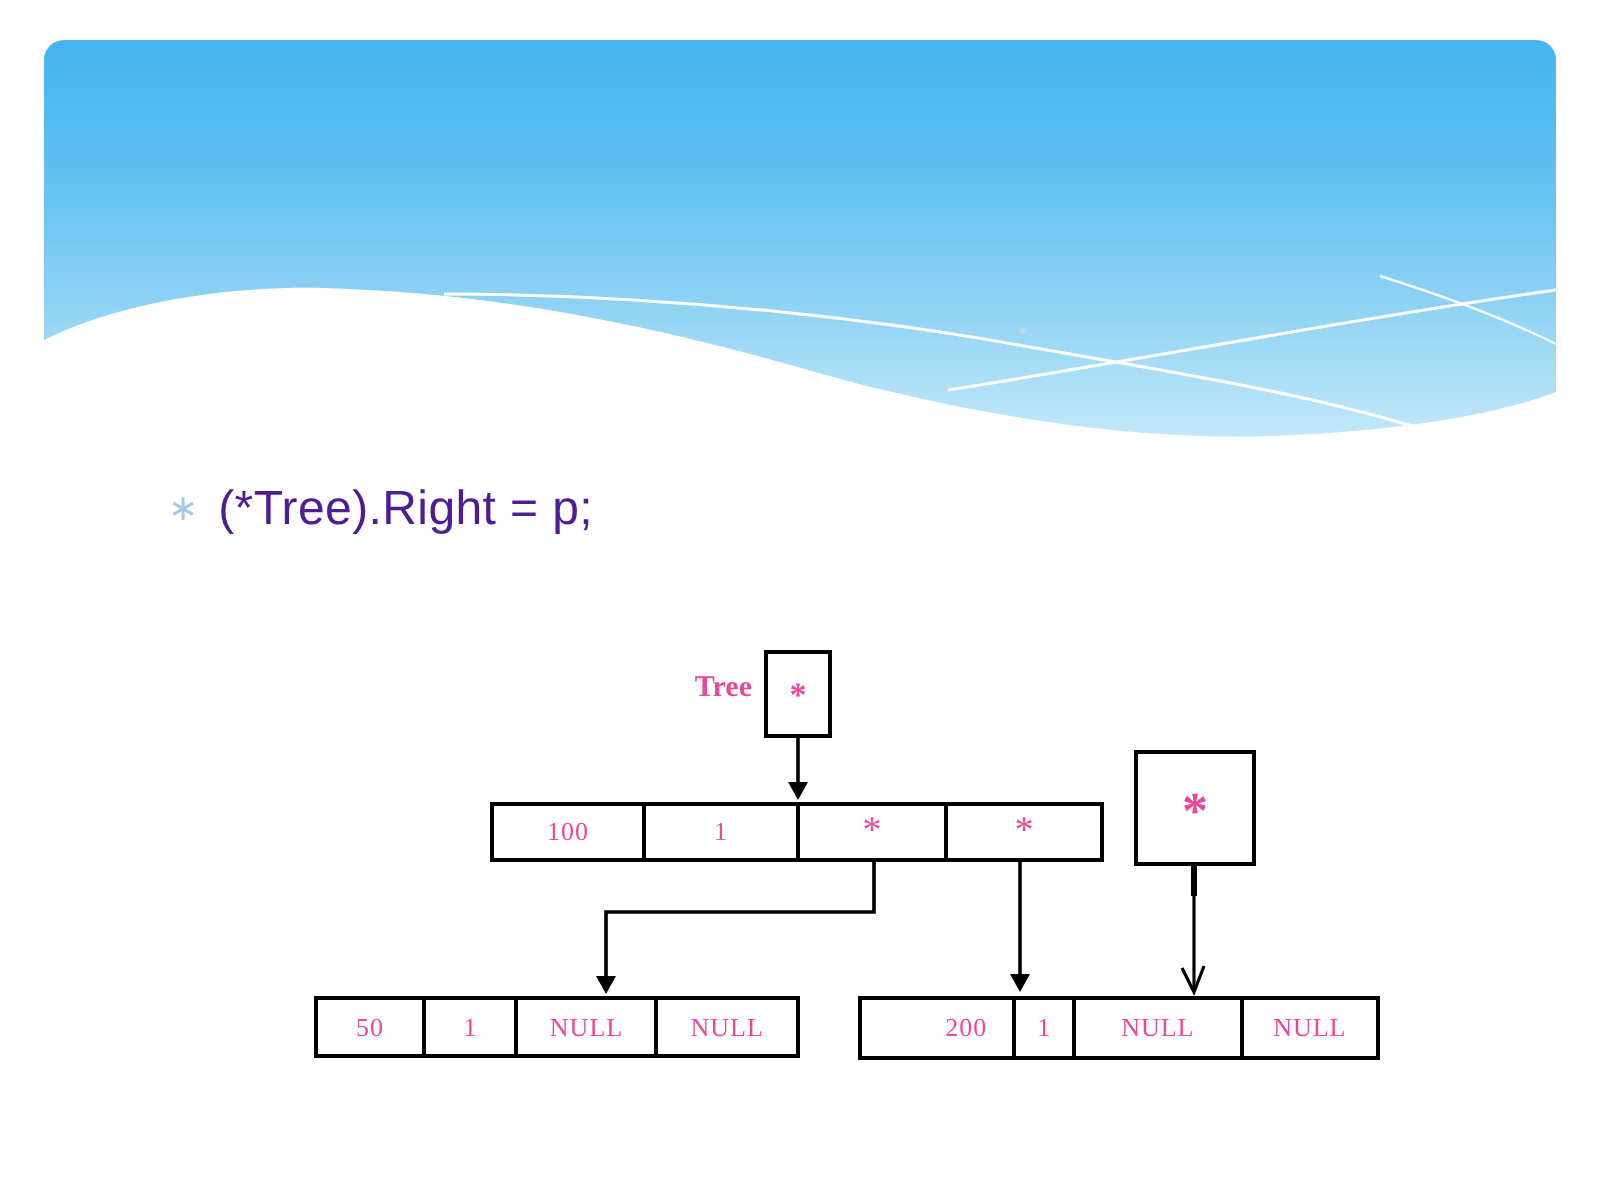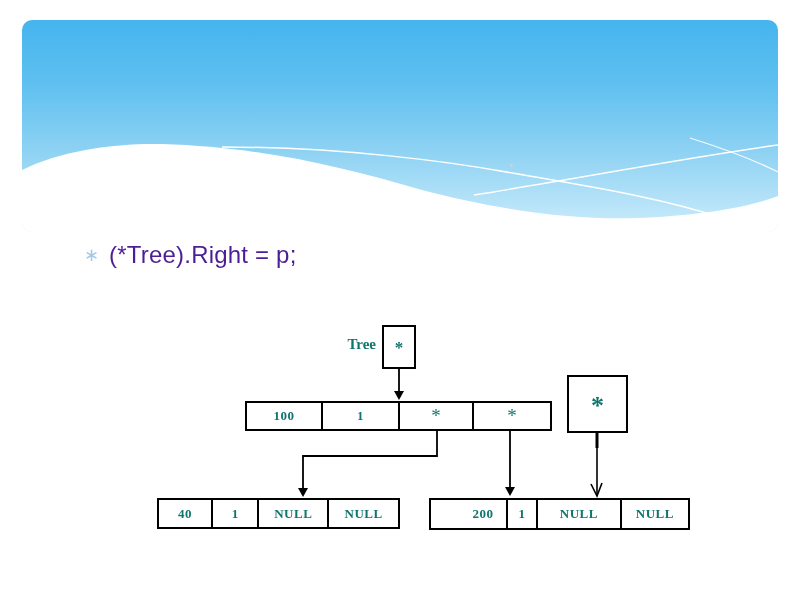--- a/index.html
+++ b/index.html
@@ -25,7 +25,7 @@
     font-size:24px;line-height:30px;color:#4c1d95;letter-spacing:0.2px;
   }
   
-  .diagram-font{font-family:"Liberation Serif","DejaVu Serif",serif;color:#0f766e;}
+  .diagram-font{font-family:"Liberation Serif","DejaVu Serif",serif;color:#ec4899;}
   .tree-label{
     position:absolute;left:330px;top:336px;width:46px;text-align:right;
     font-size:15px;font-weight:bold;

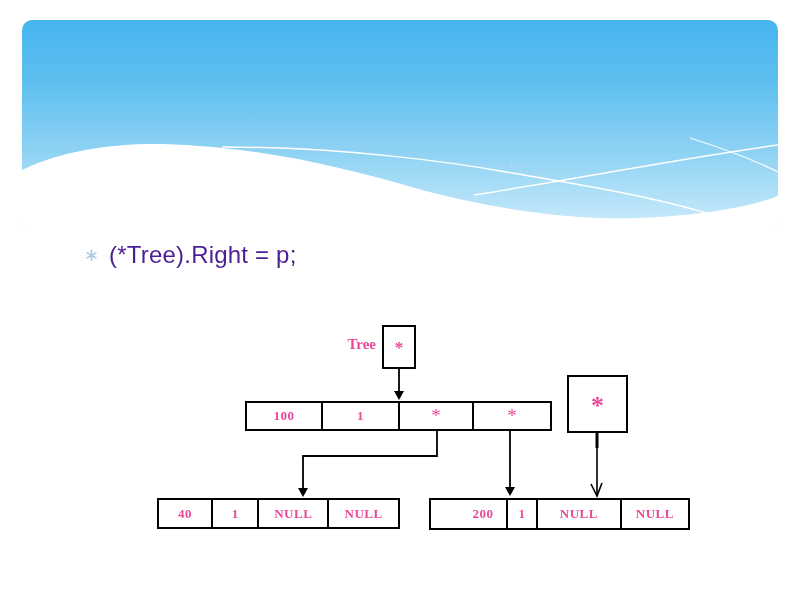--- a/index.html
+++ b/index.html
@@ -43,7 +43,7 @@
   }
   .node .cell{
     display:flex;align-items:center;justify-content:center;box-sizing:border-box;
-    border-left:2px solid #000;font-size:13px;font-weight:bold;letter-spacing:.5px;
+    border-left:2px solid #000;font-size:13px;font-weight:normal;letter-spacing:.5px;
     height:100%;
   }
   .node .cell:first-child{border-left:none;}

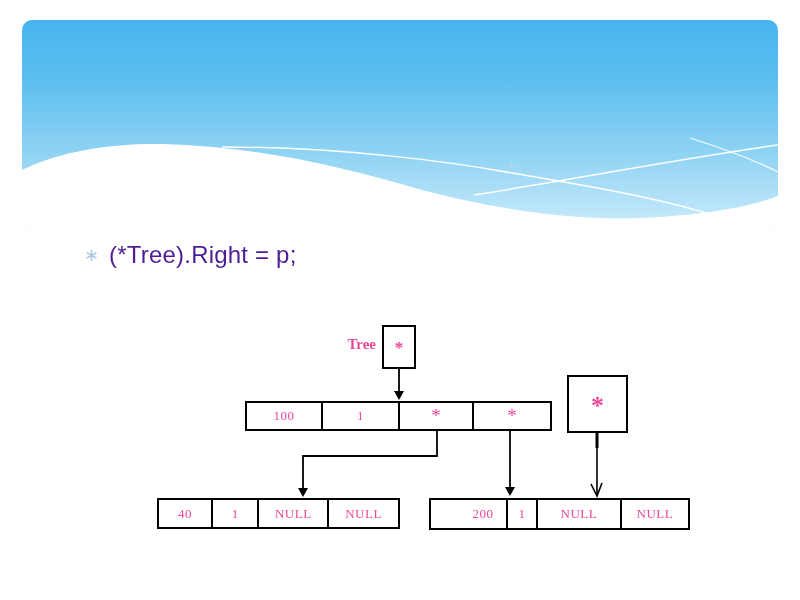--- a/index.html
+++ b/index.html
@@ -111,7 +111,7 @@
 </div>
 
 <div class="node left-node diagram-font">
-  <div class="cell" style="width:53px">40</div>
+  <div class="cell" style="width:53px">50</div>
   <div class="cell" style="width:47px">1</div>
   <div class="cell" style="width:71px">NULL</div>
   <div class="cell" style="width:72px">NULL</div>

